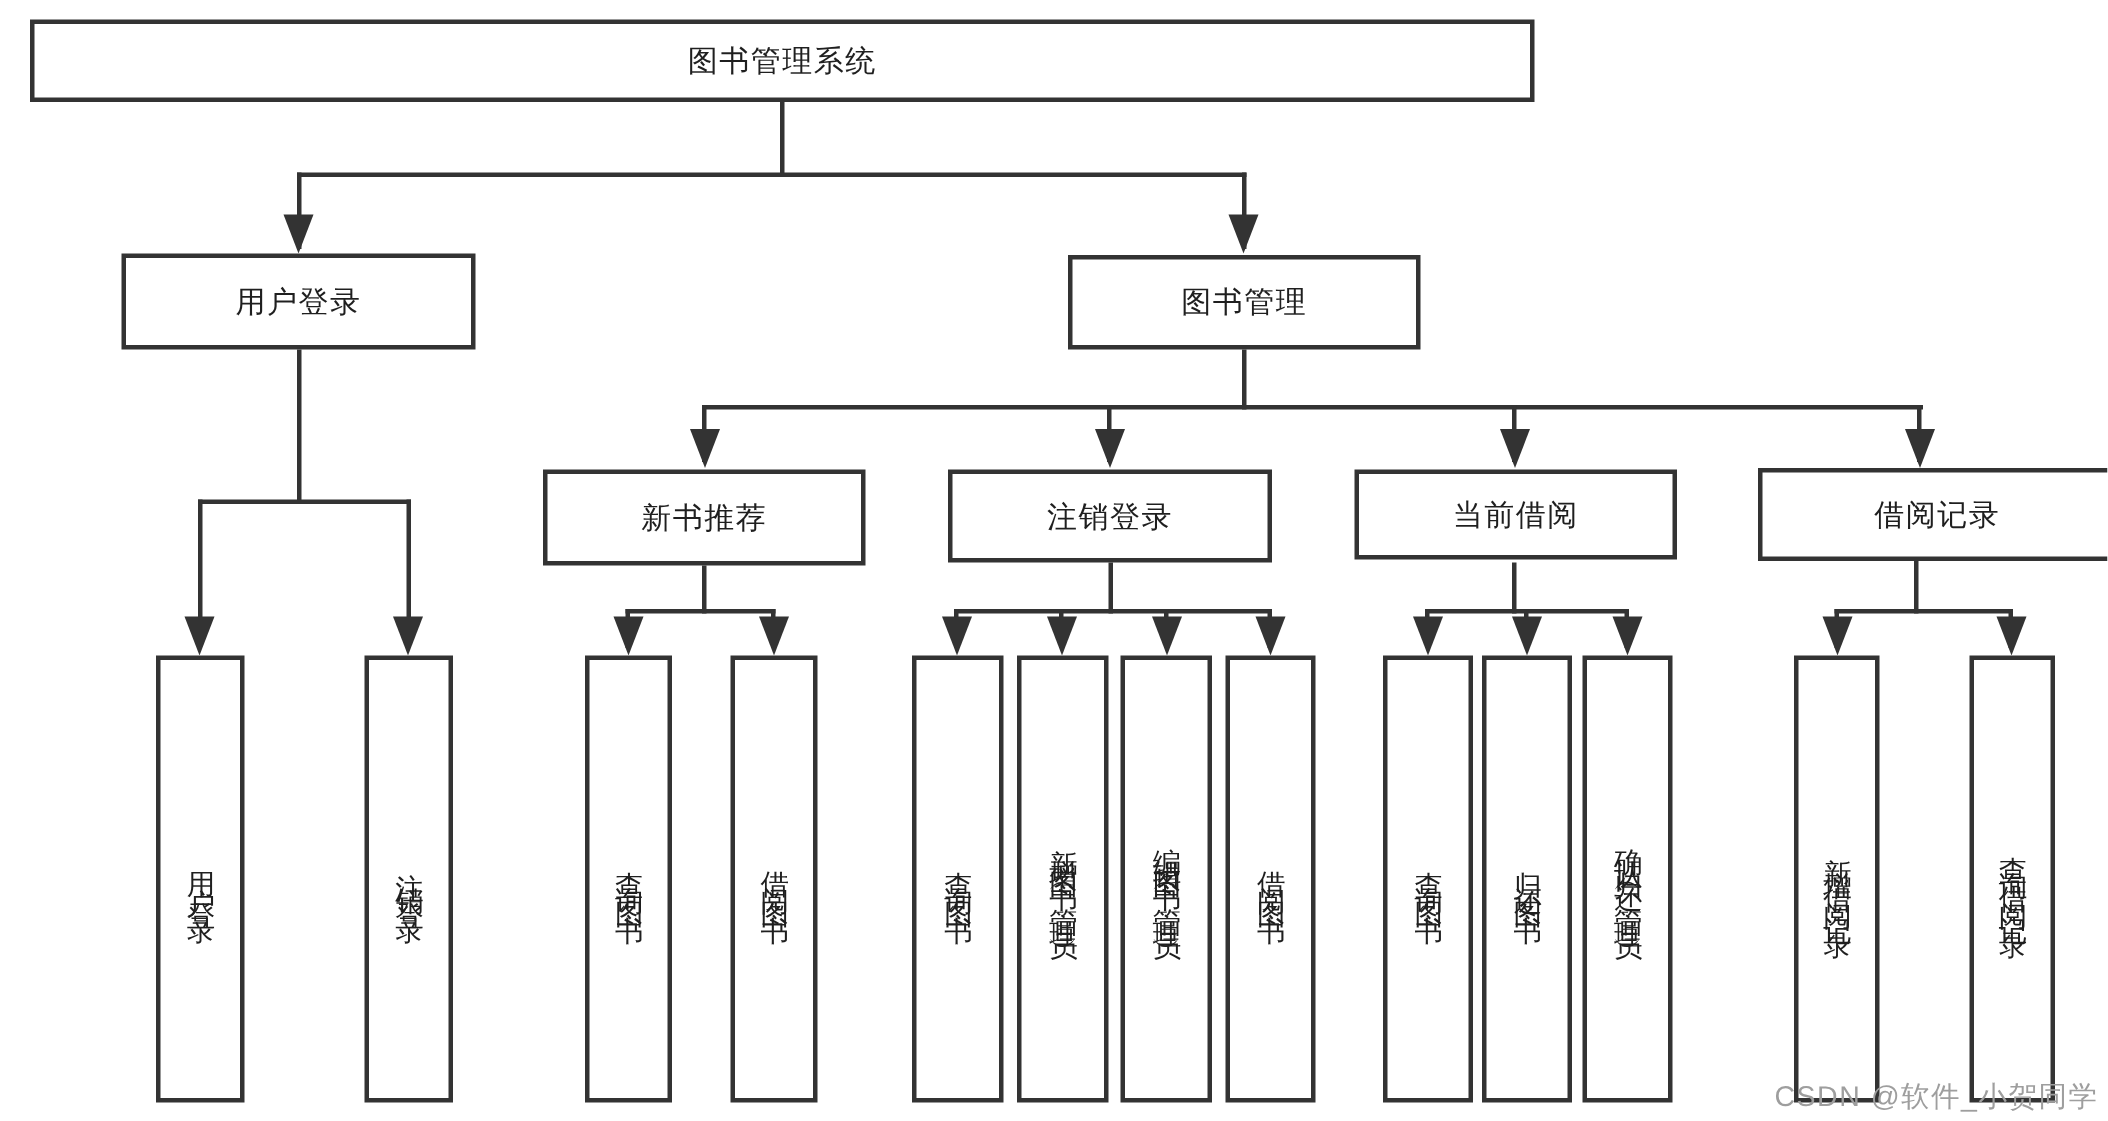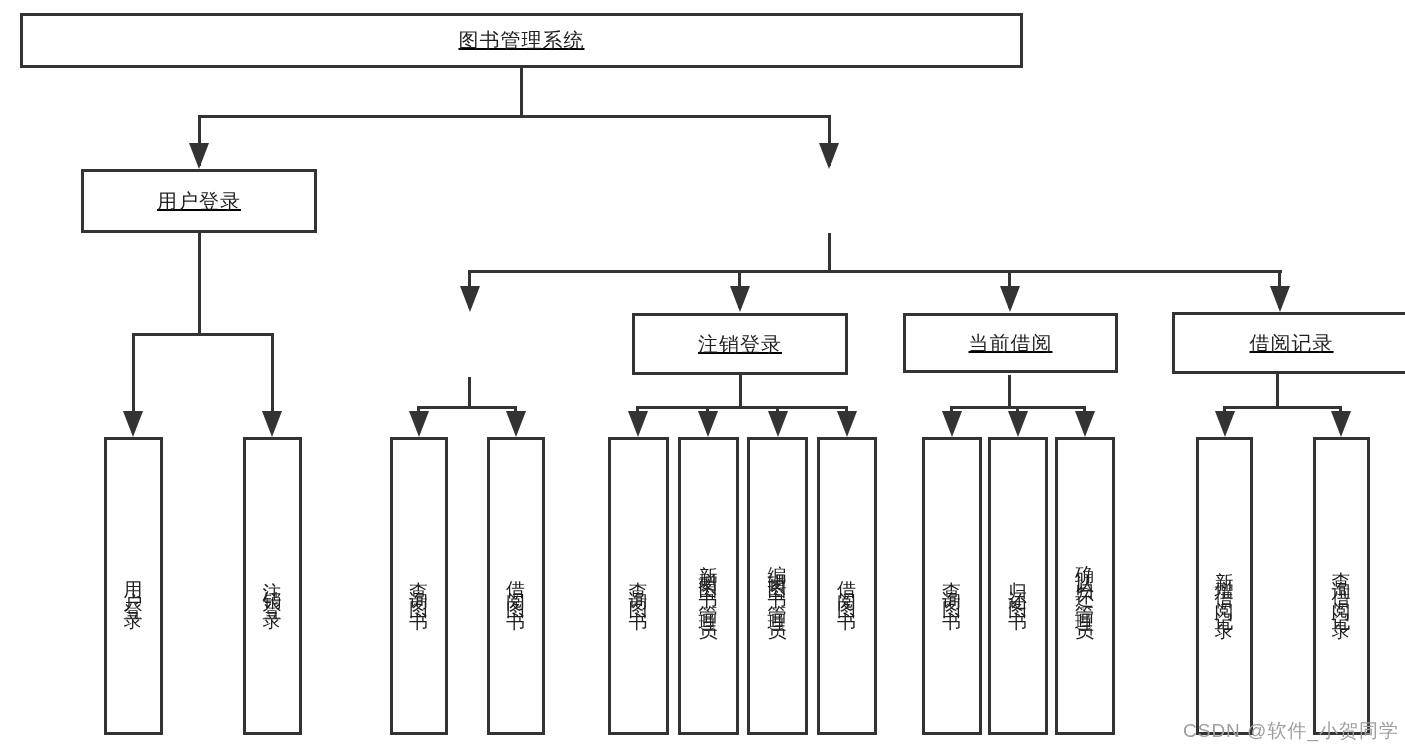--- a/index.html
+++ b/index.html
@@ -24,7 +24,6 @@
     display: flex;
     align-items: center;
     justify-content: center;
-    text-decoration: underline;
   }
   .hbox .hlabel {
     font-size: 20px;

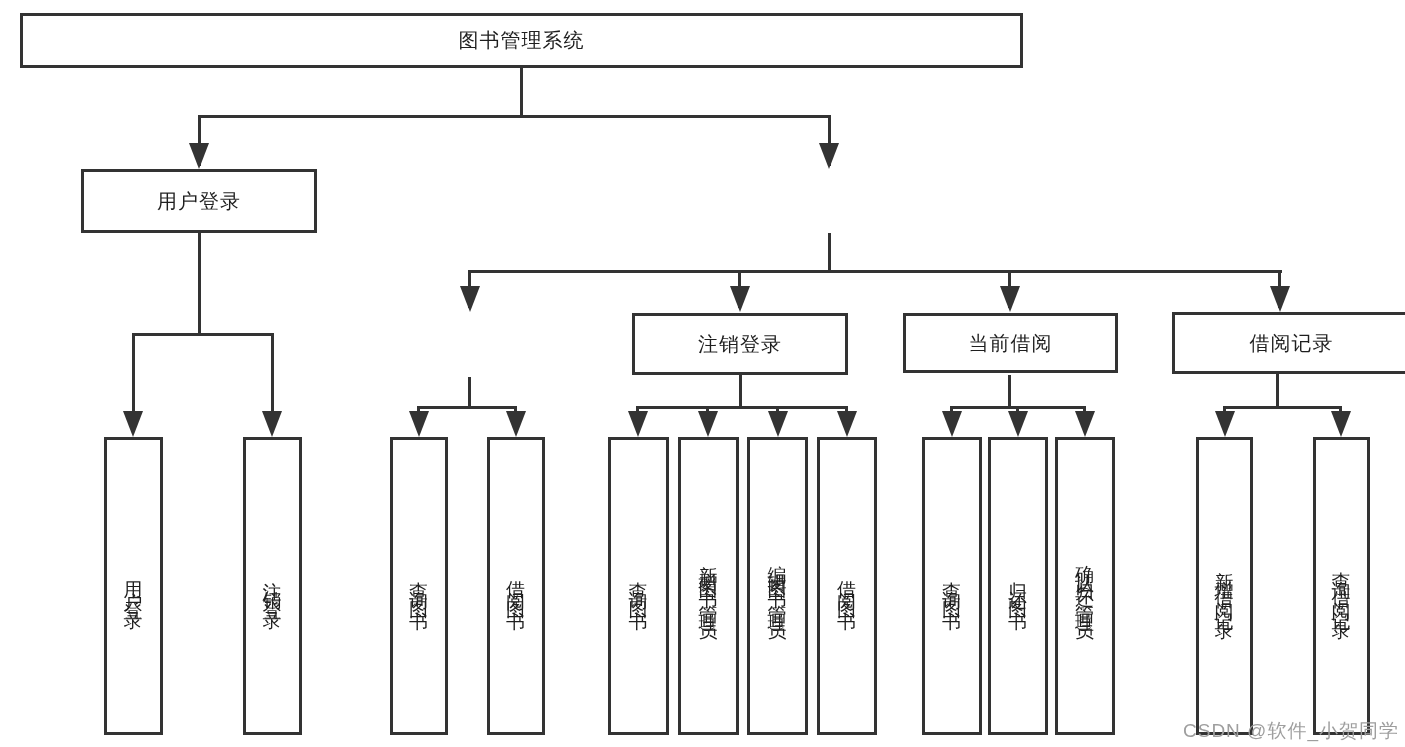--- a/index.html
+++ b/index.html
@@ -98,6 +98,9 @@
 
   <div class="hbox" style="left:81px;top:169px;width:236px;height:64px">
     <span class="hlabel">用户登录</span>
+  </div>
+  <div class="hbox" style="left:712px;top:170px;width:235px;height:63px">
+    <span class="hlabel">图书管理</span>
   </div>
 
   <div class="line" style="left:198px;top:233px;width:3px;height:103px"></div>

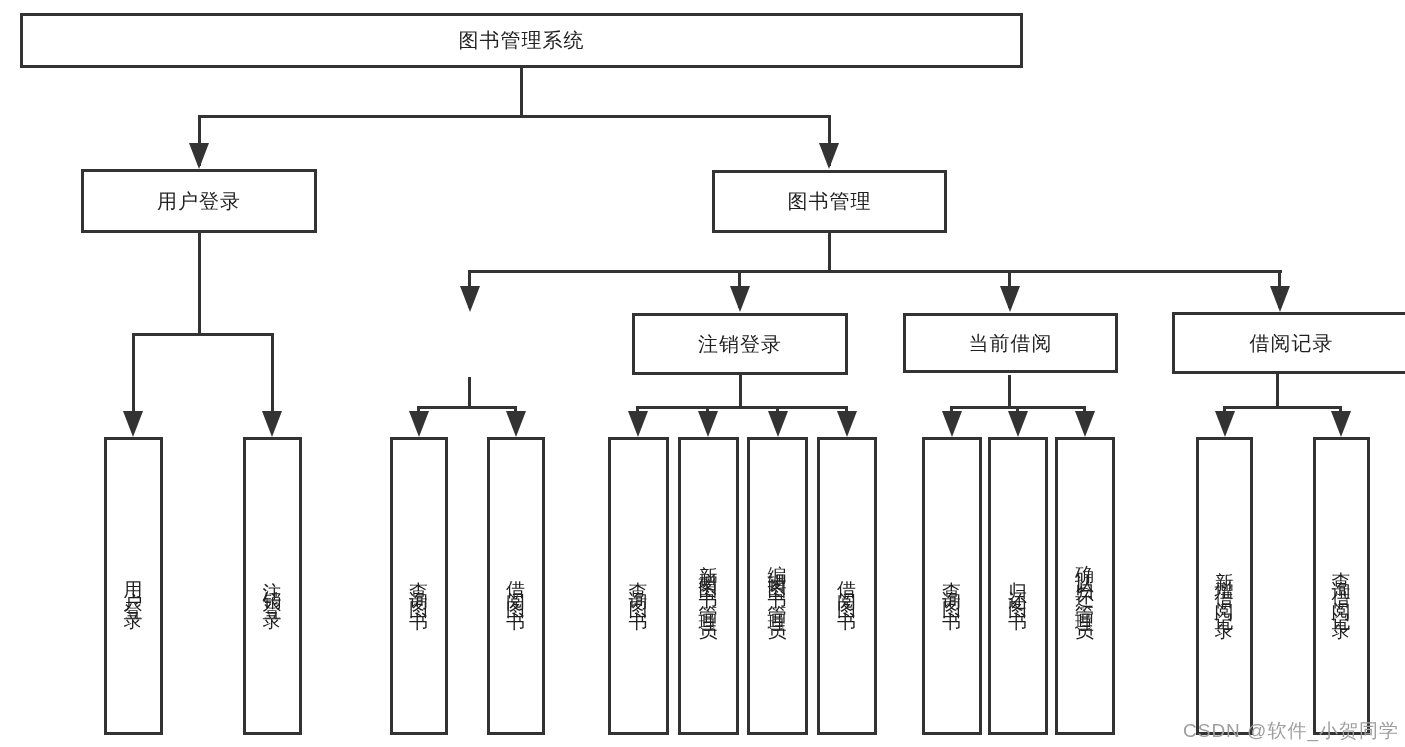--- a/index.html
+++ b/index.html
@@ -121,6 +121,9 @@
   <div class="line" style="left:1278px;top:270px;width:3px;height:38px"></div>
   <div class="arrow" style="left:1270px;top:286px"></div>
 
+  <div class="hbox" style="left:362px;top:313px;width:215px;height:64px">
+    <span class="hlabel">新书推荐</span>
+  </div>
   <div class="hbox" style="left:632px;top:313px;width:216px;height:62px">
     <span class="hlabel">注销登录</span>
   </div>

